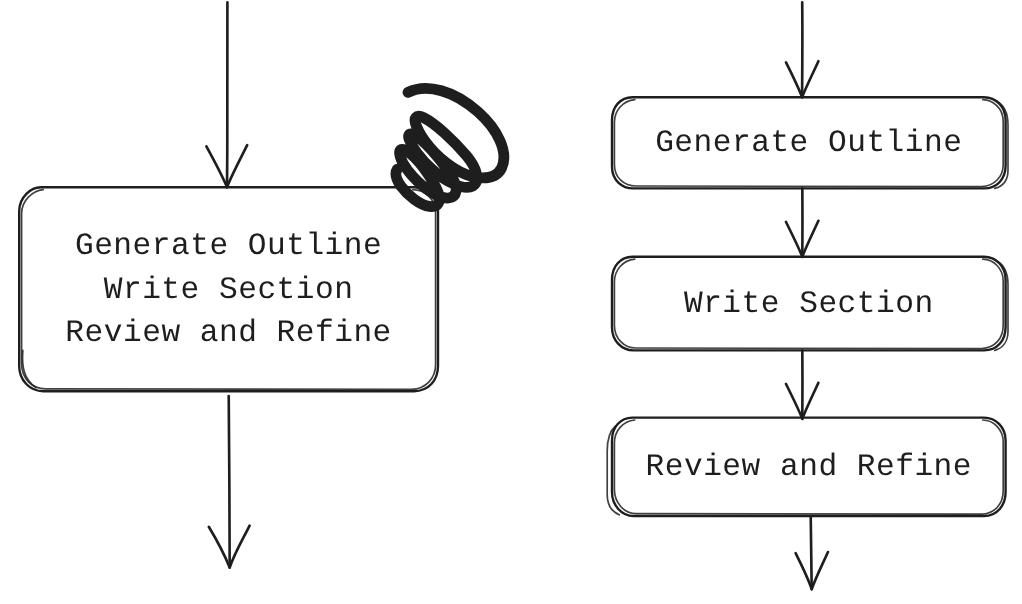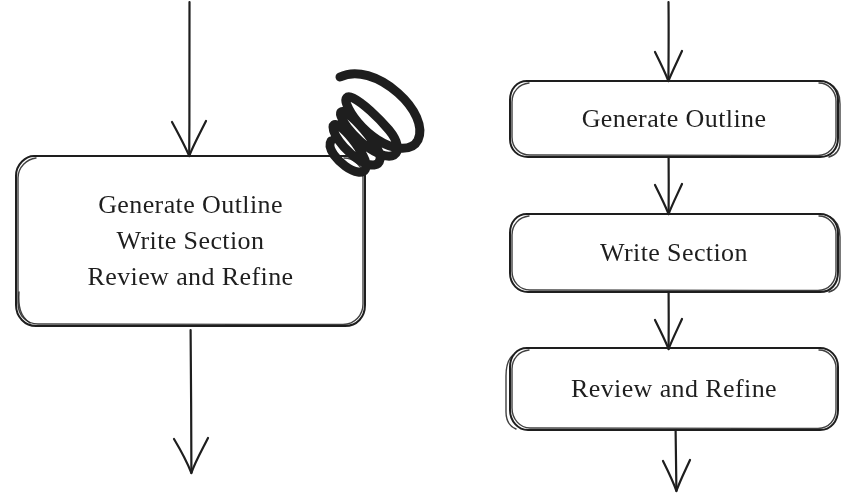--- a/index.html
+++ b/index.html
@@ -32,7 +32,7 @@
     align-items: center;
     justify-content: center;
     color: #1e1e1e;
-    font-family: Liberation Serif, serif;
+    font-family: Liberation Mono, monospace;
     font-size: 26px;
     line-height: 36px;
     letter-spacing: 0.4px;

